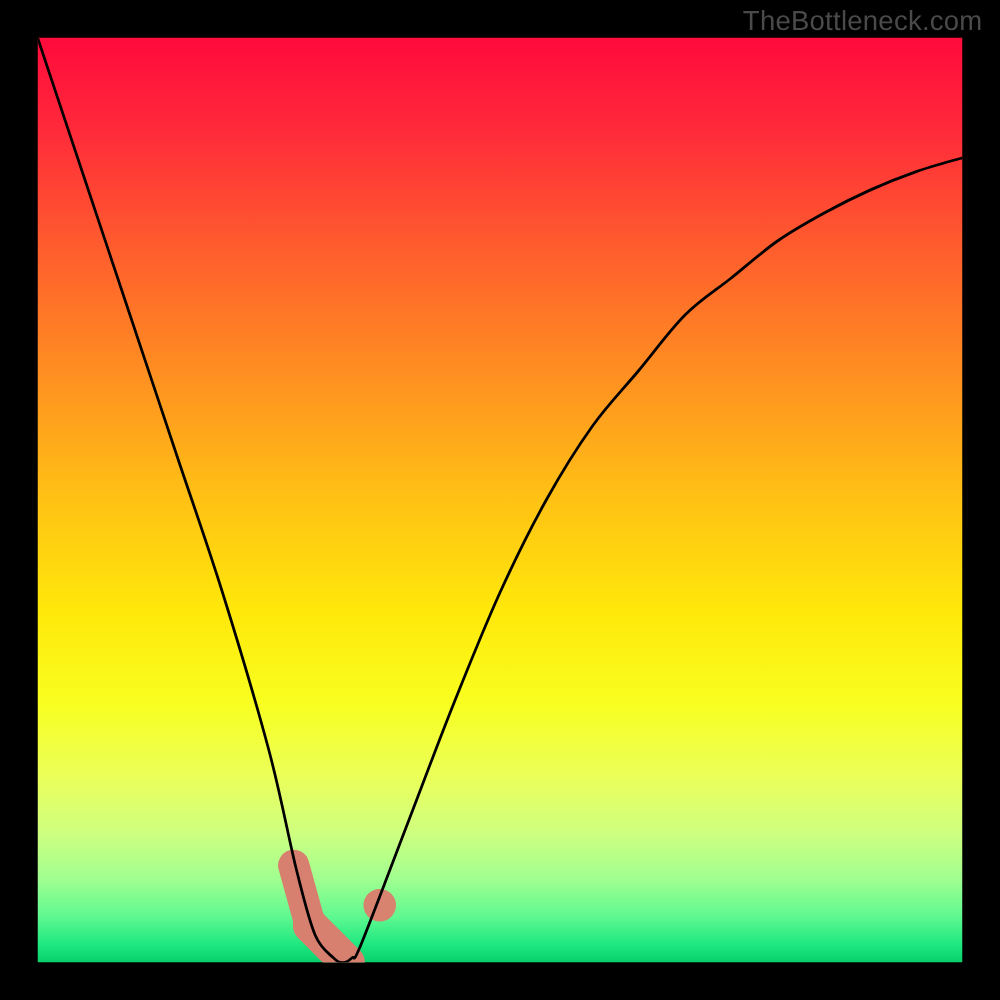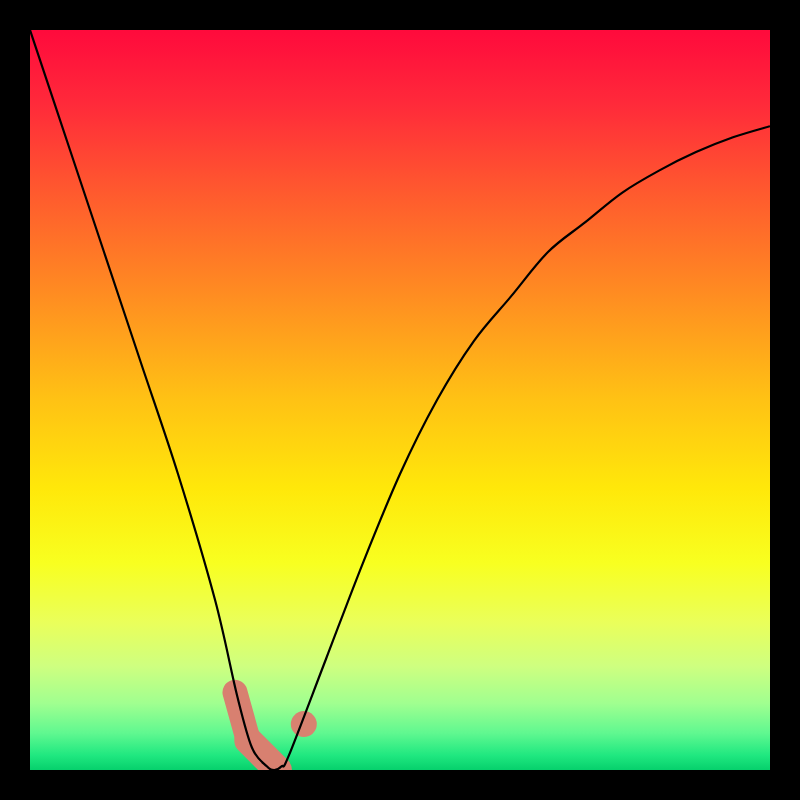--- a/index.html
+++ b/index.html
@@ -45,6 +45,7 @@
 <body>
 
 <div class="outer">
+  <div class="attribution">TheBottleneck.com</div>
   <div class="plot-wrap">
     <svg class="plot" viewBox="0 0 740 740">
       <defs>

